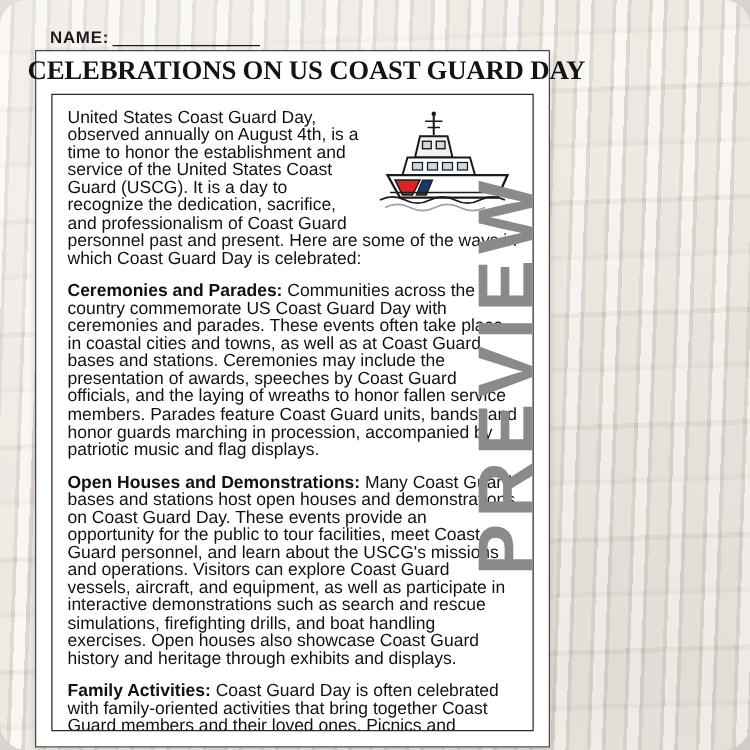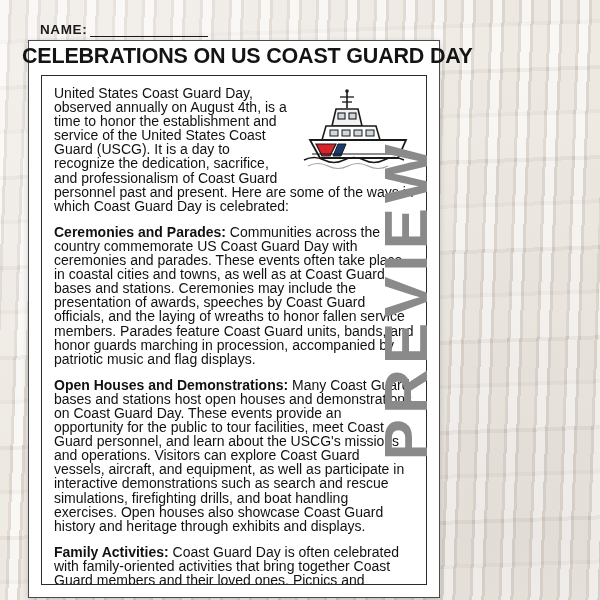--- a/index.html
+++ b/index.html
@@ -39,6 +39,7 @@
         #ddd6cd 86px,
         #ddd6cd 90px),
       #ece7e0;
+    border-radius: 21px;
   }
   #stage:after {
     content: "";

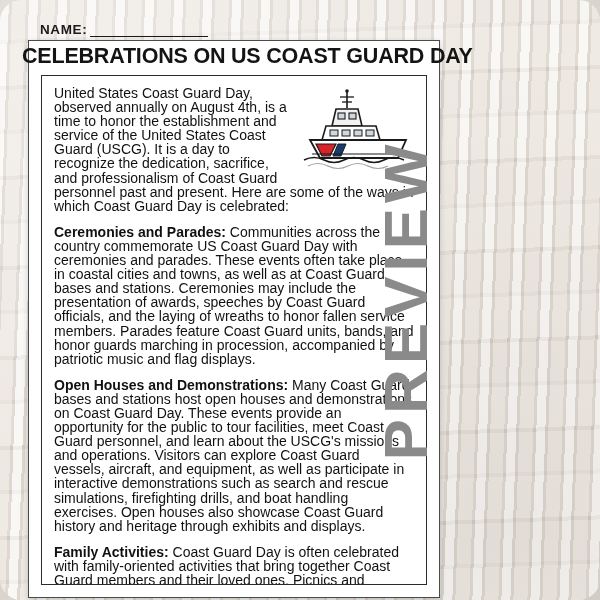--- a/index.html
+++ b/index.html
@@ -105,7 +105,7 @@
     letter-spacing: -0.2px;
     white-space: nowrap;
     z-index: 5;
-    font-family: Liberation Sans, sans-serif;
+    font-family: Liberation Serif, serif;
   }
 
   .content-box {

